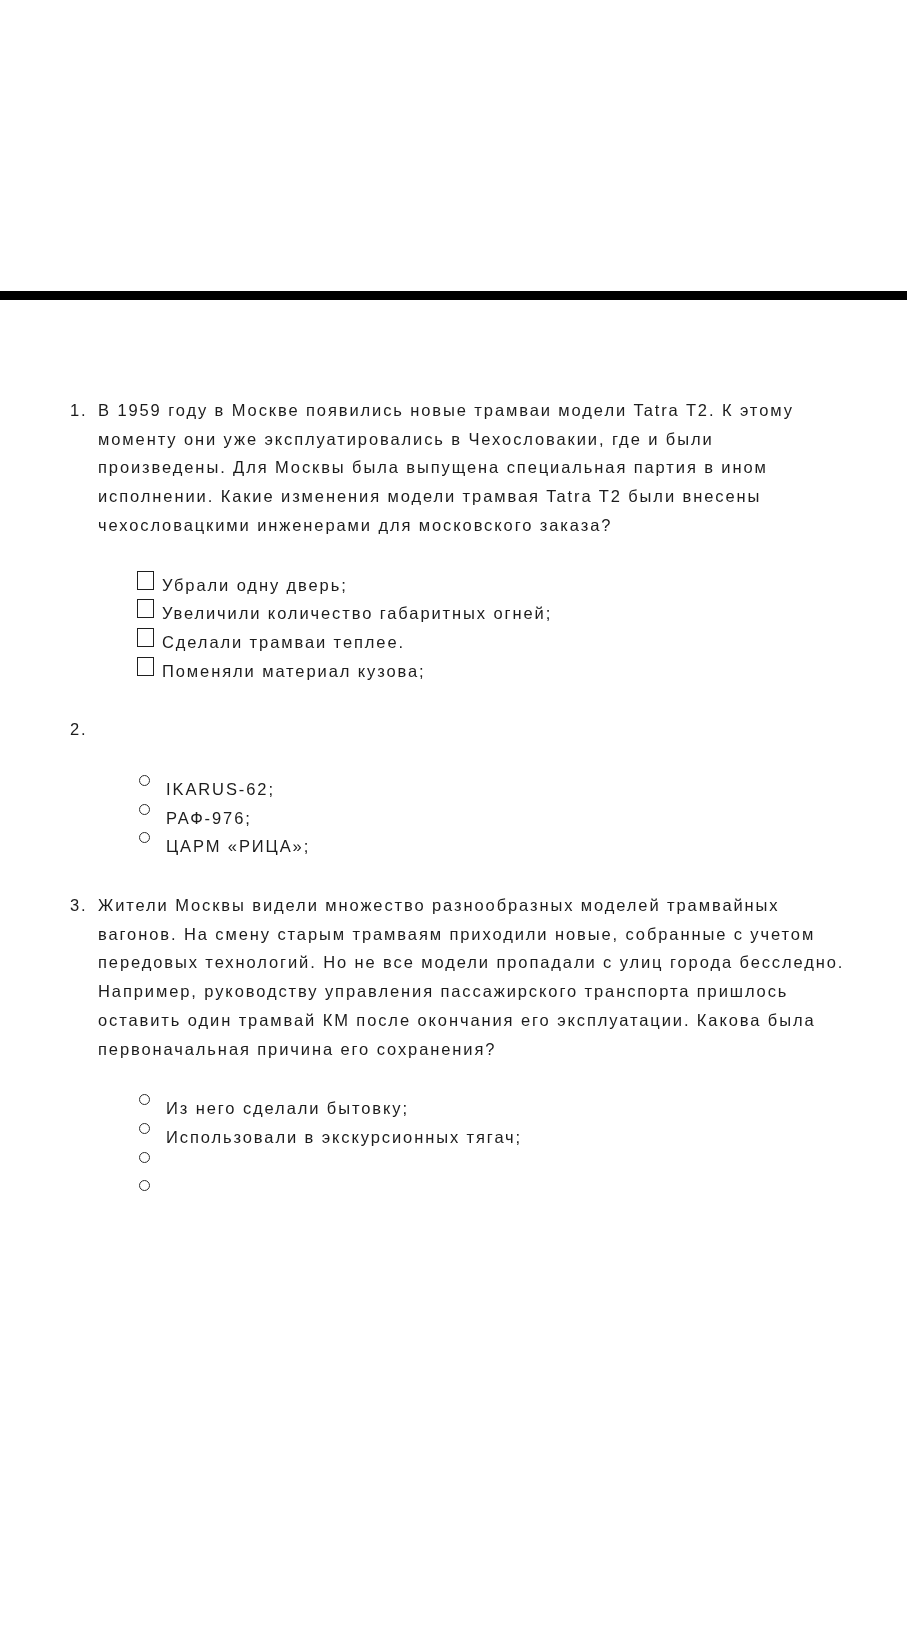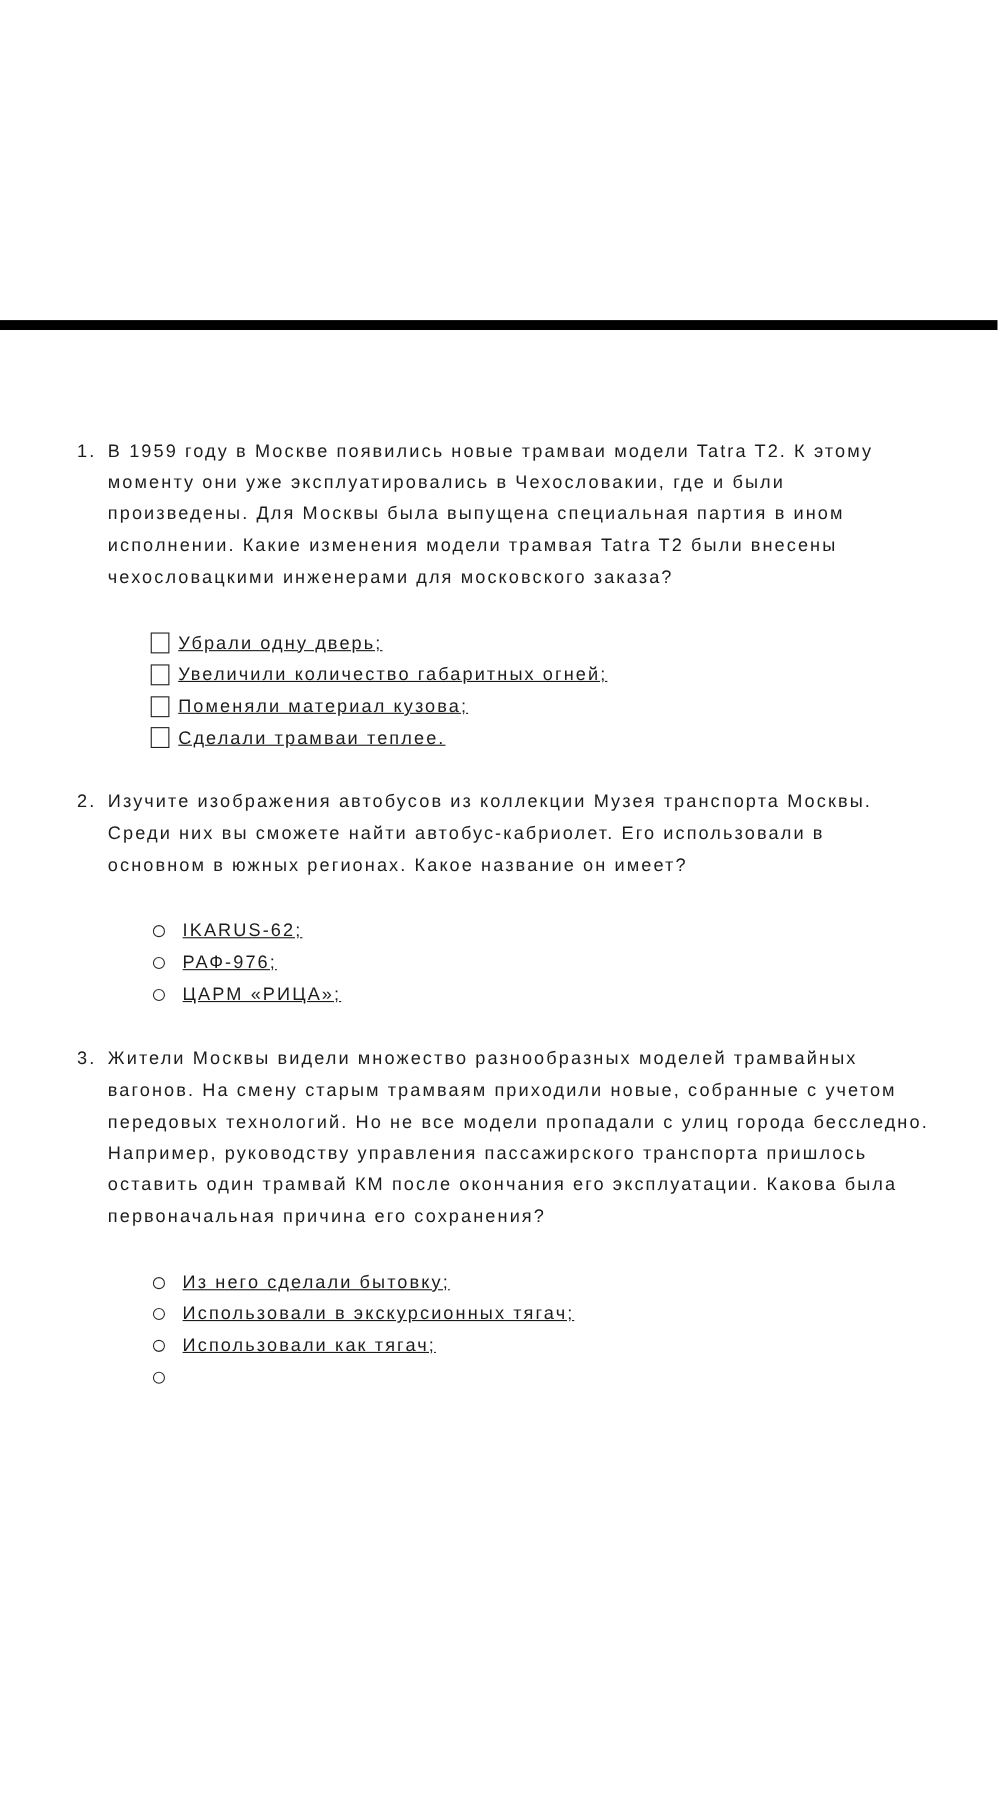--- a/index.html
+++ b/index.html
@@ -37,11 +37,10 @@
   .options { margin-top: 31px; }
   .opt {
     display: flex;
-    align-items: center;
+    align-items: flex-start;
     height: 28.7px;
     padding-left: 67px;
     cursor: default;
-    text-decoration: underline;
   }
   .box {
     flex: none;

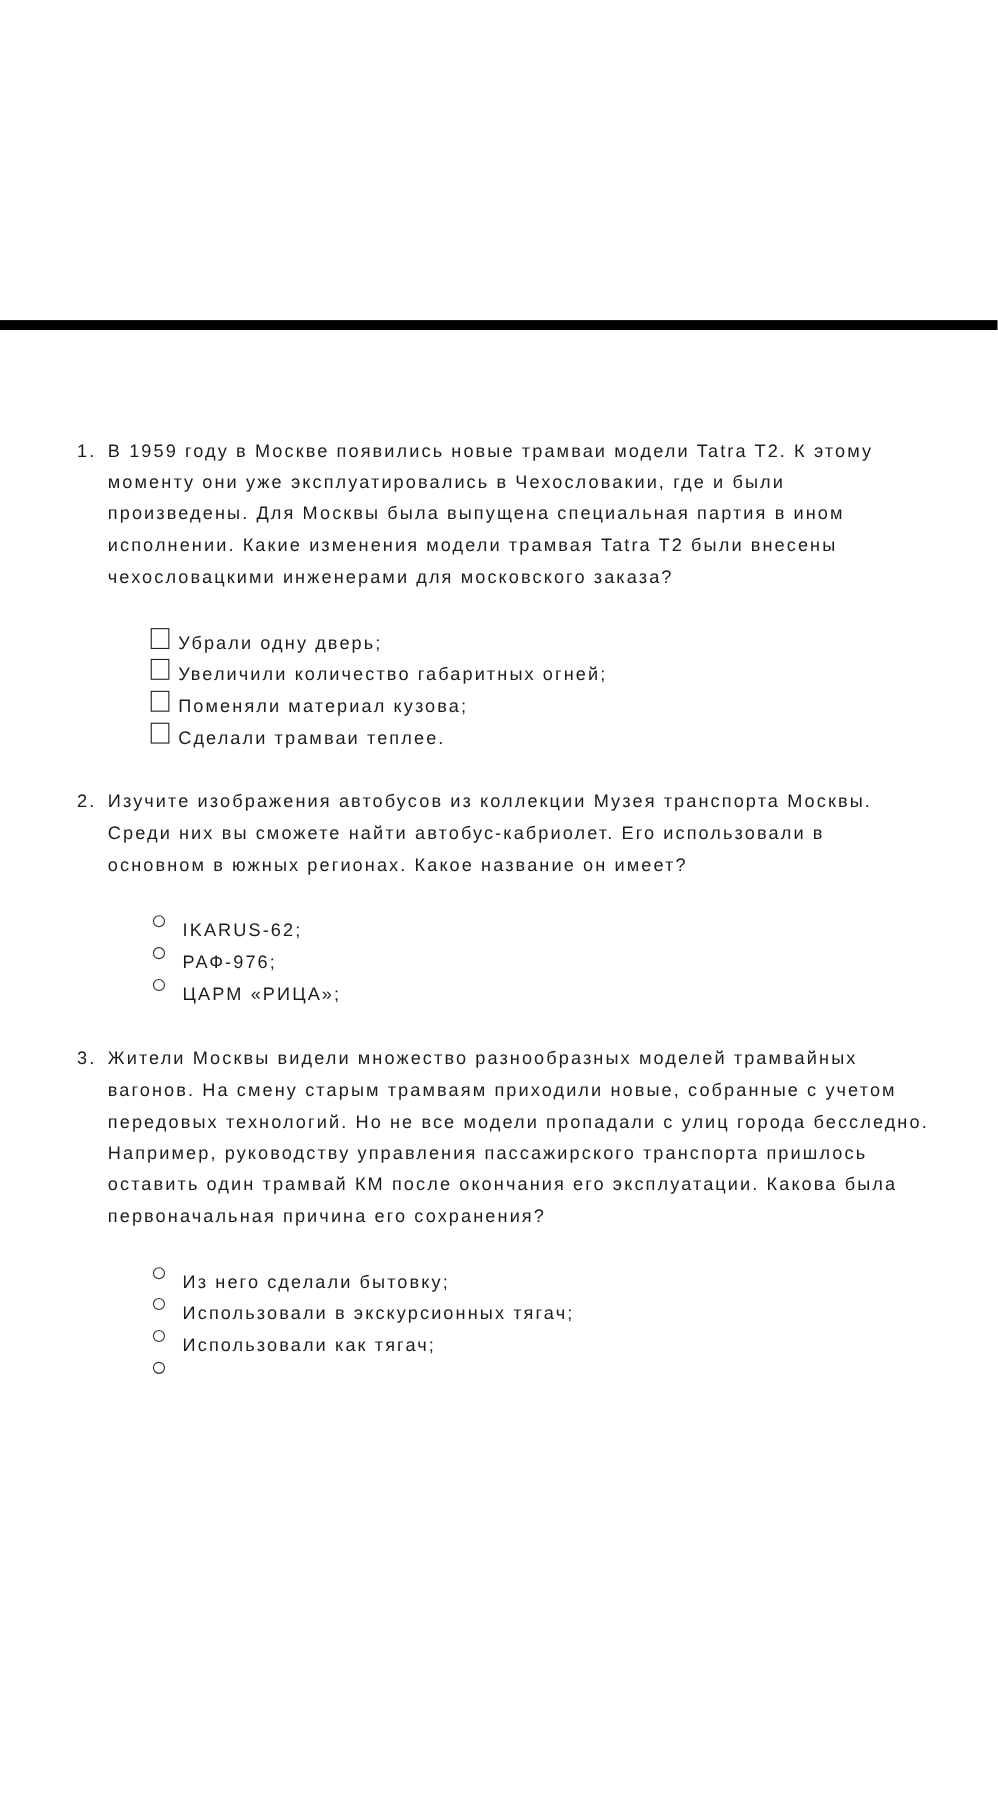--- a/index.html
+++ b/index.html
@@ -90,12 +90,12 @@
 
   <div class="opt">
     <span class="box"></span>
-    <span class="opt-label">Поменяли материал кузова;</span>
+    <span class="opt-label">Сделали трамваи теплее.</span>
   </div>
 
   <div class="opt">
     <span class="box"></span>
-    <span class="opt-label">Сделали трамваи теплее.</span>
+    <span class="opt-label">Поменяли материал кузова;</span>
   </div>
 </div>
   </section>

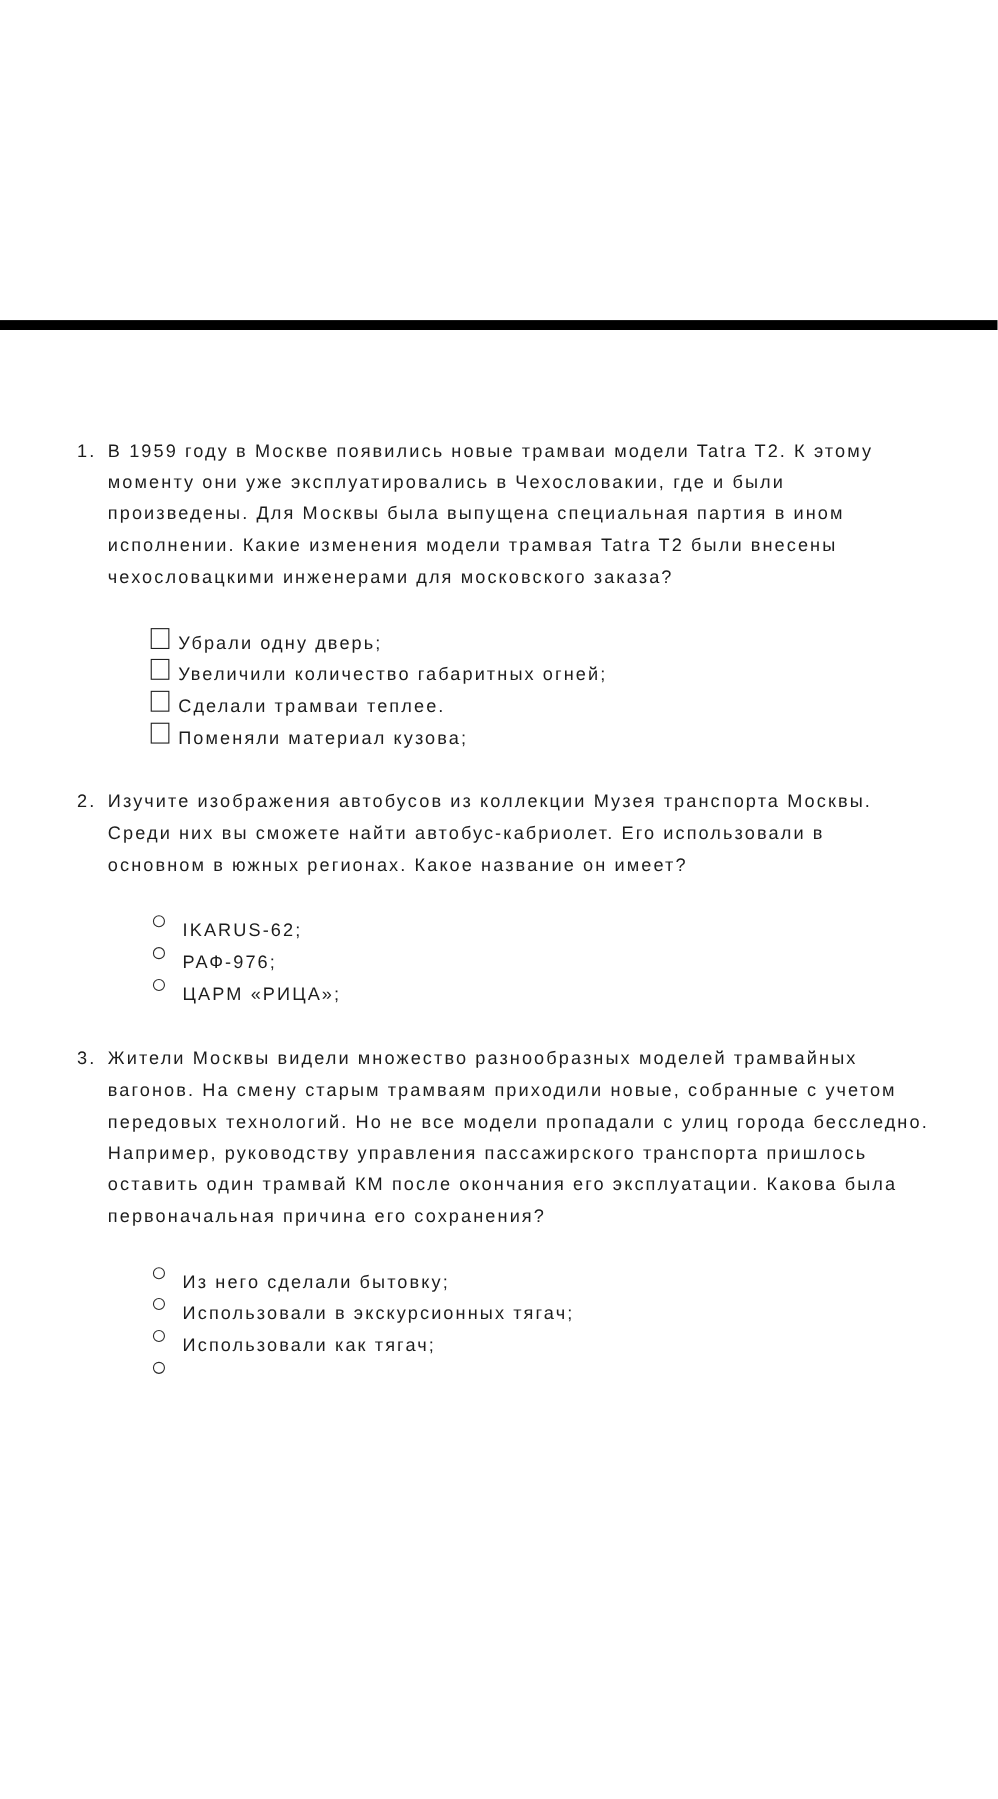--- a/index.html
+++ b/index.html
@@ -103,9 +103,6 @@
   <section class="question">
     <div class="q-row">
       <span class="q-num">2.</span>
-      <div class="q-text">Изучите изображения автобусов из коллекции Музея транспорта Москвы.
-Среди них вы сможете найти автобус-кабриолет. Его использовали в
-основном в южных регионах. Какое название он имеет?</div>
     </div>
     <div class="options">
   <div class="opt">

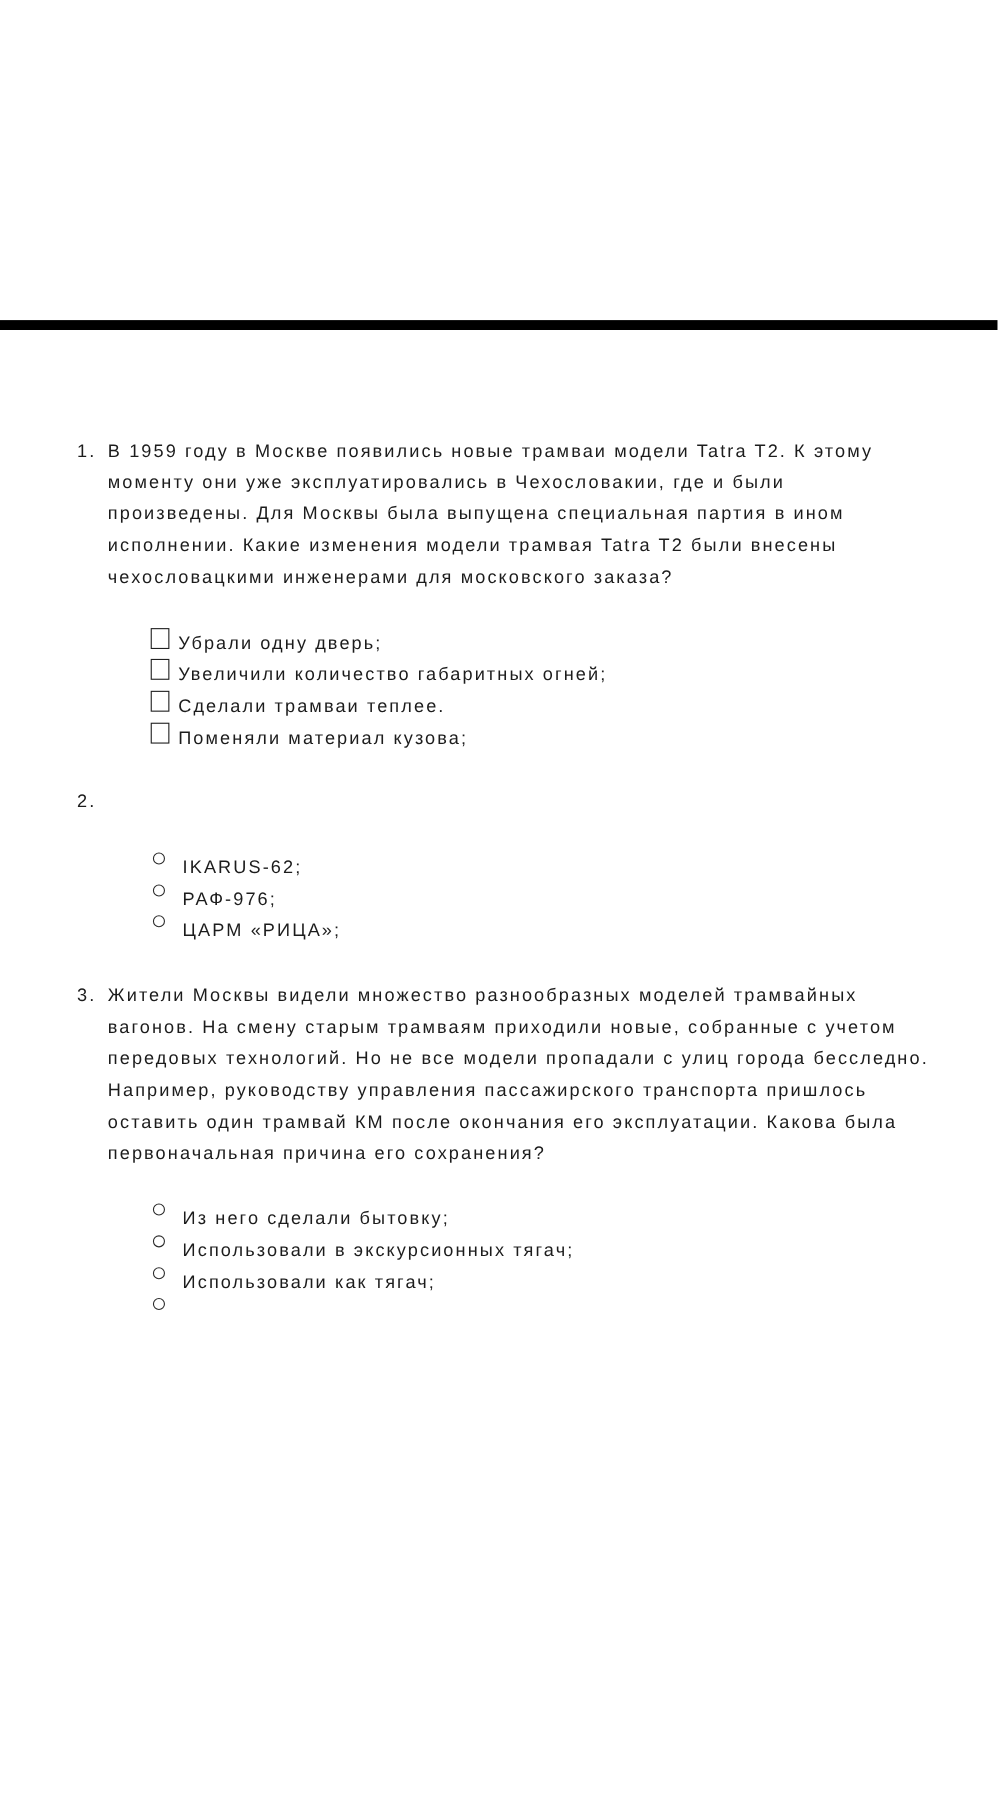--- a/index.html
+++ b/index.html
@@ -146,7 +146,6 @@
 
   <div class="opt">
     <span class="circle"></span>
-    <span class="opt-label">Использовали как тягач;</span>
   </div>
 
   <div class="opt">

